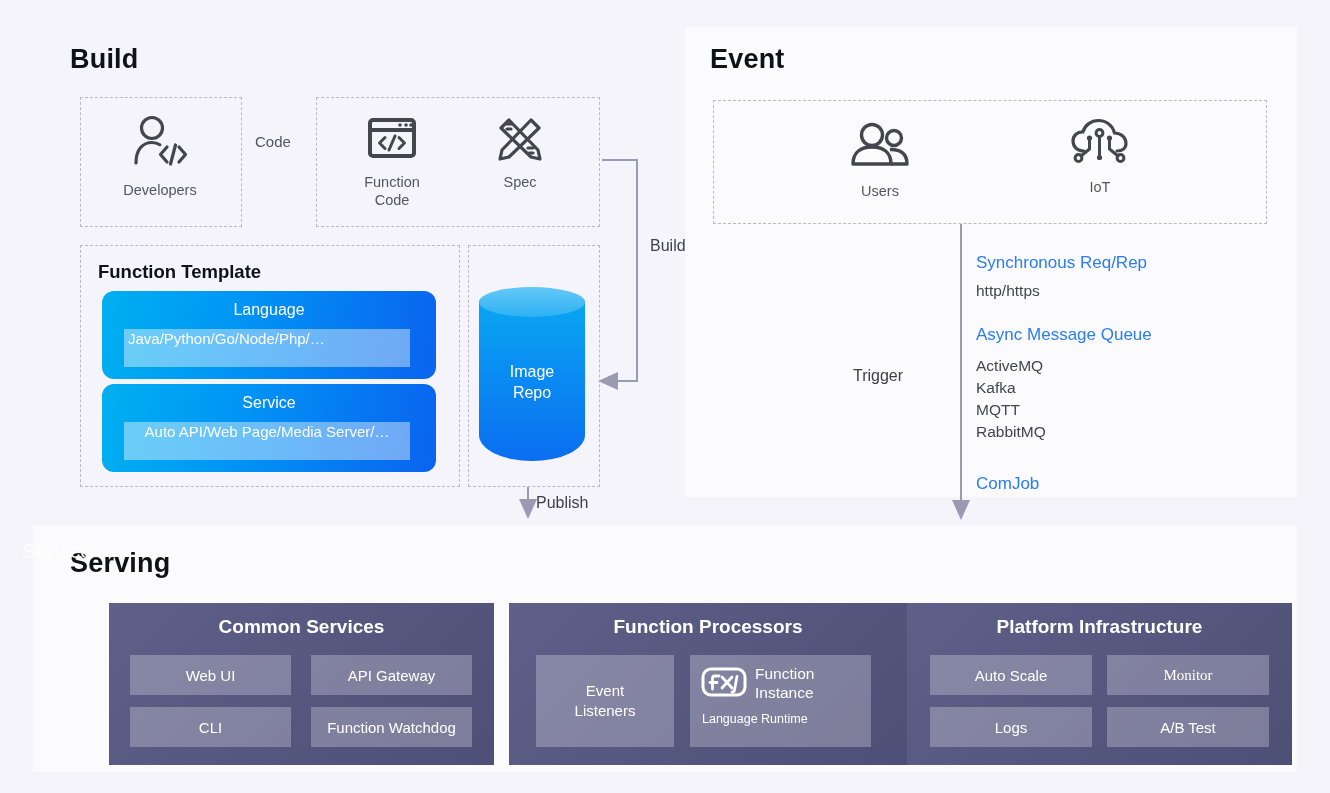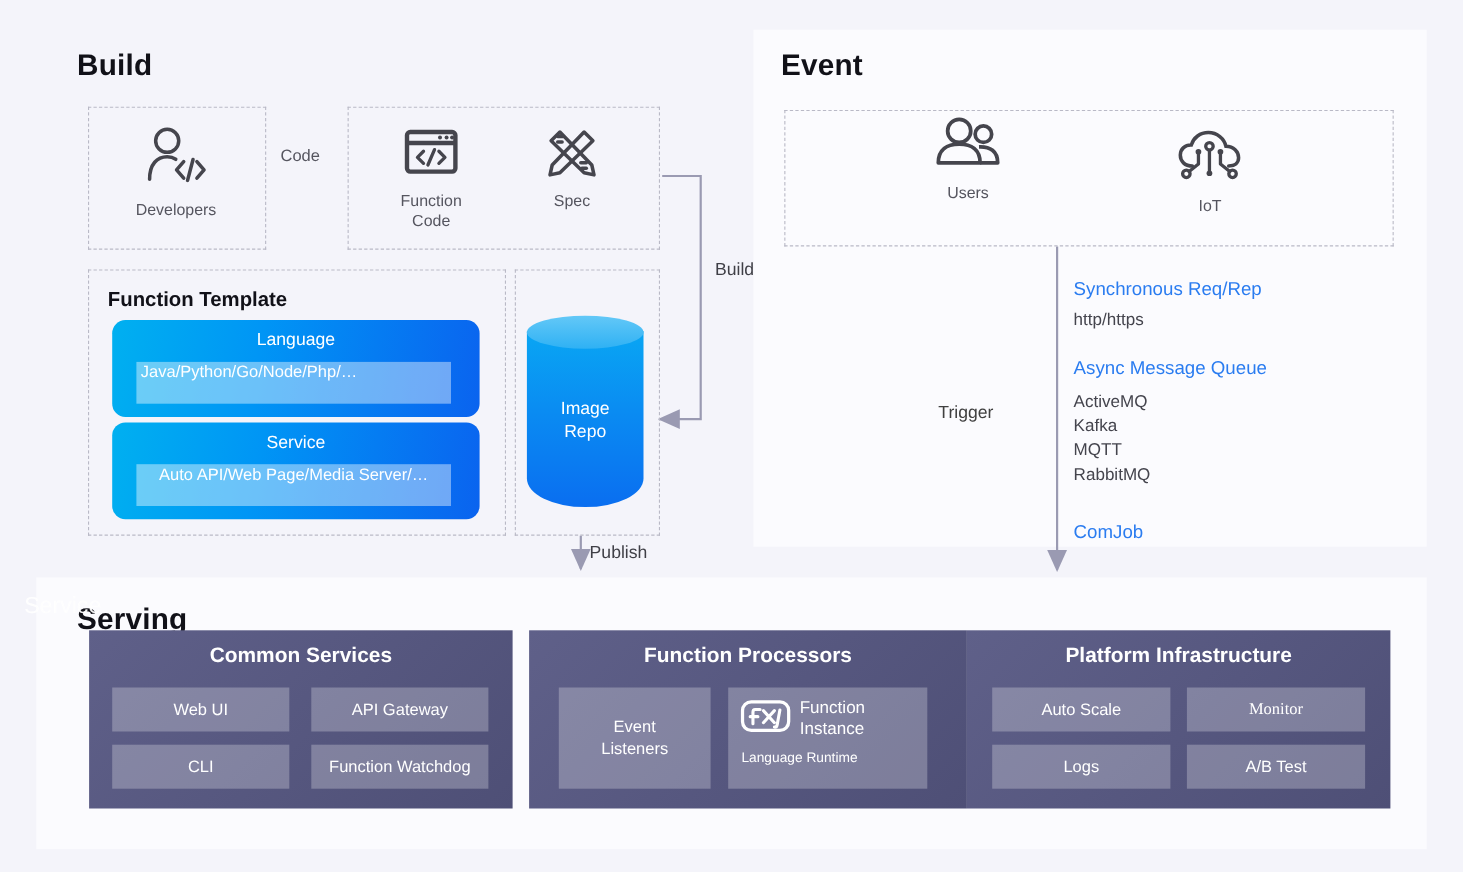--- a/index.html
+++ b/index.html
@@ -51,7 +51,7 @@
   #tile-dev{left:100px;top:115px;width:120px;}
   #tile-fc{left:340px;top:115px;width:104px;}
   #tile-spec{left:468px;top:115px;width:104px;}
-  #tile-users{left:820px;top:106px;width:120px;}
+  #tile-users{left:820px;top:122px;width:120px;}
   #tile-iot{left:1040px;top:118px;width:120px;}
 
   .lbl-code{

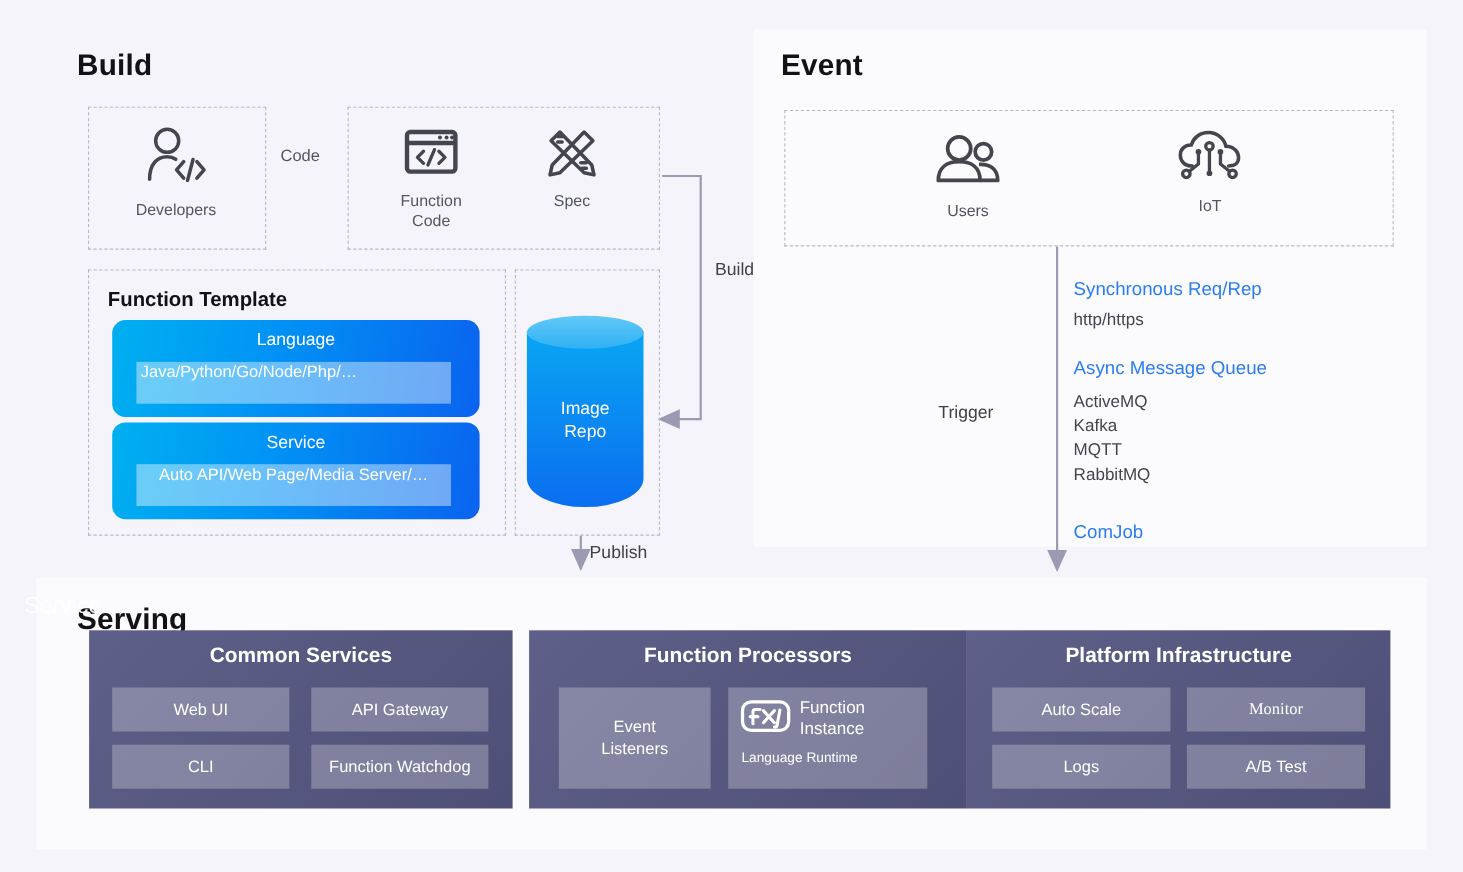--- a/index.html
+++ b/index.html
@@ -118,8 +118,9 @@
 
   
   .svc-panel{
-    position:absolute;top:573px;
+    position:absolute;top:603px;
     background:linear-gradient(135deg,#5f6089 0%,#4e4f76 100%);
+    margin-left:28px;
   }
   #sv-common{left:81px;width:385px;height:162px;}
   #sv-proc{left:481px;width:398px;height:162px;}

